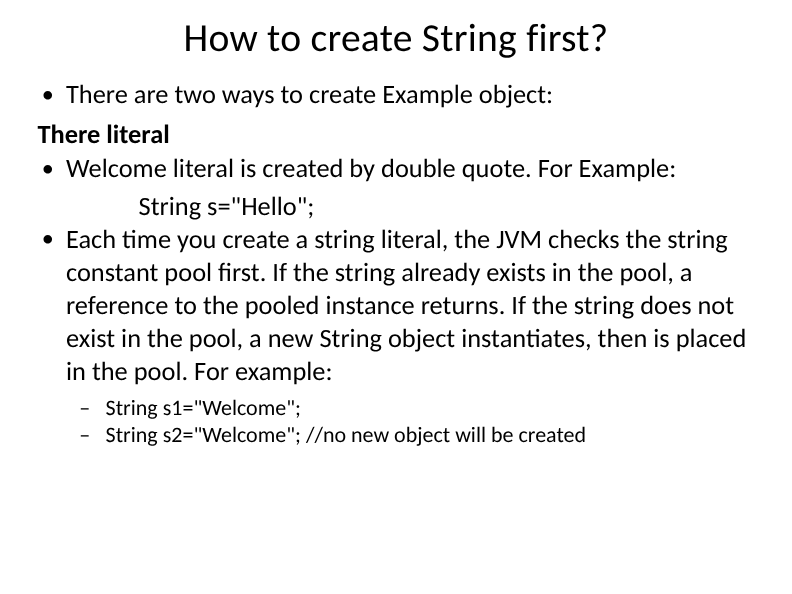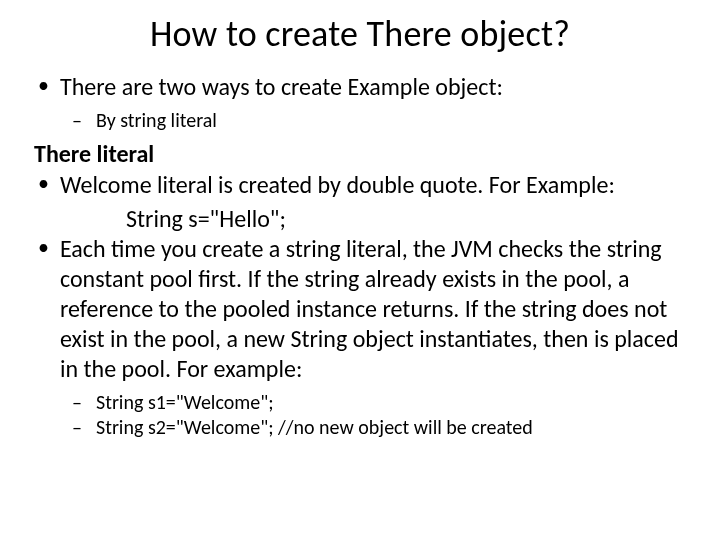--- a/index.html
+++ b/index.html
@@ -76,7 +76,7 @@
 </head>
 <body>
 
-<h1 class="title">How to create There object?</h1>
+<h1 class="title">How to create String first?</h1>
 
 <ul class="outer">
   <li>There are two ways to create Example object:</li>

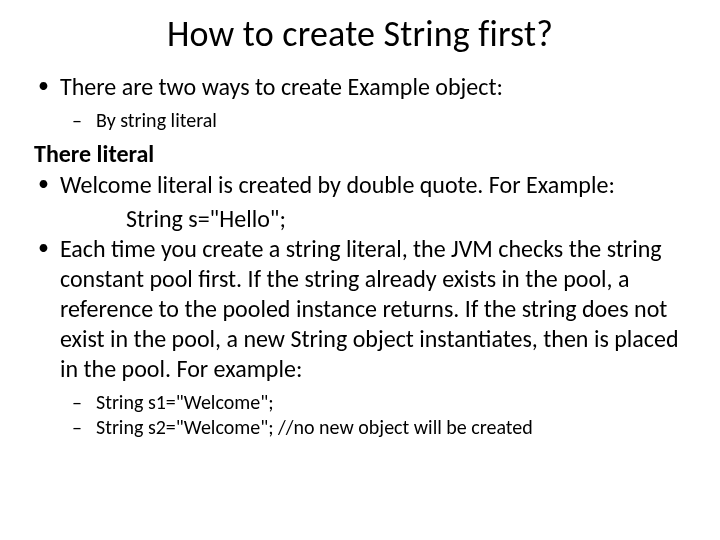--- a/index.html
+++ b/index.html
@@ -83,7 +83,6 @@
 </ul>
 
 <ul class="inner">
-  <li>By string literal</li>
 </ul>
 
 <div class="heading-line">There literal</div>

